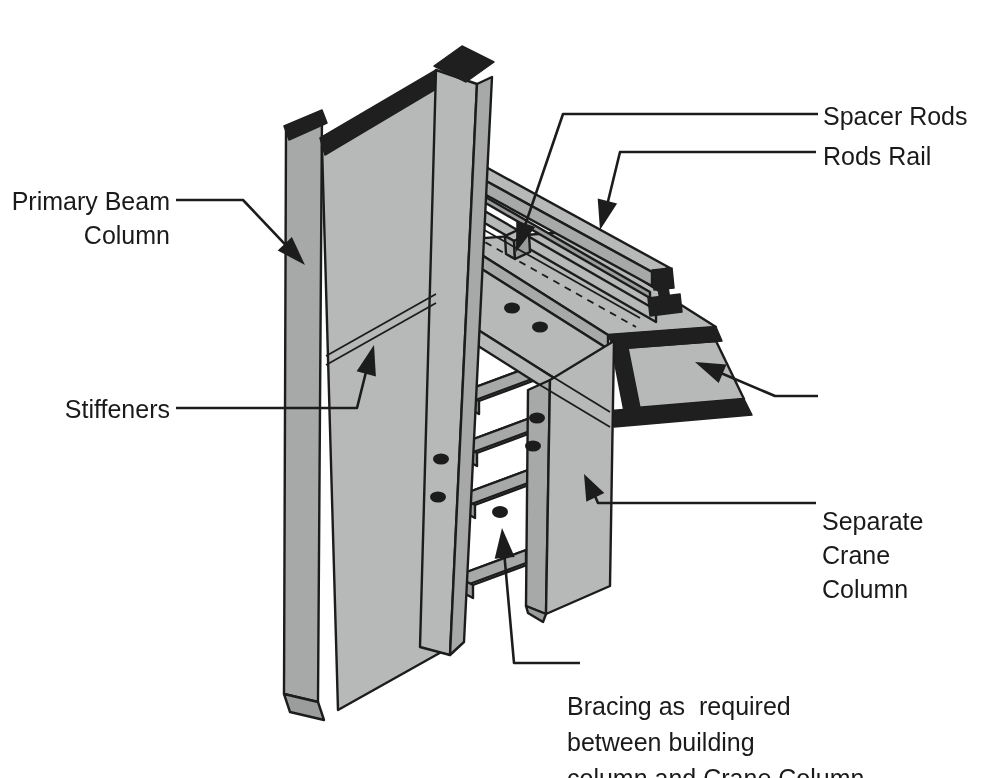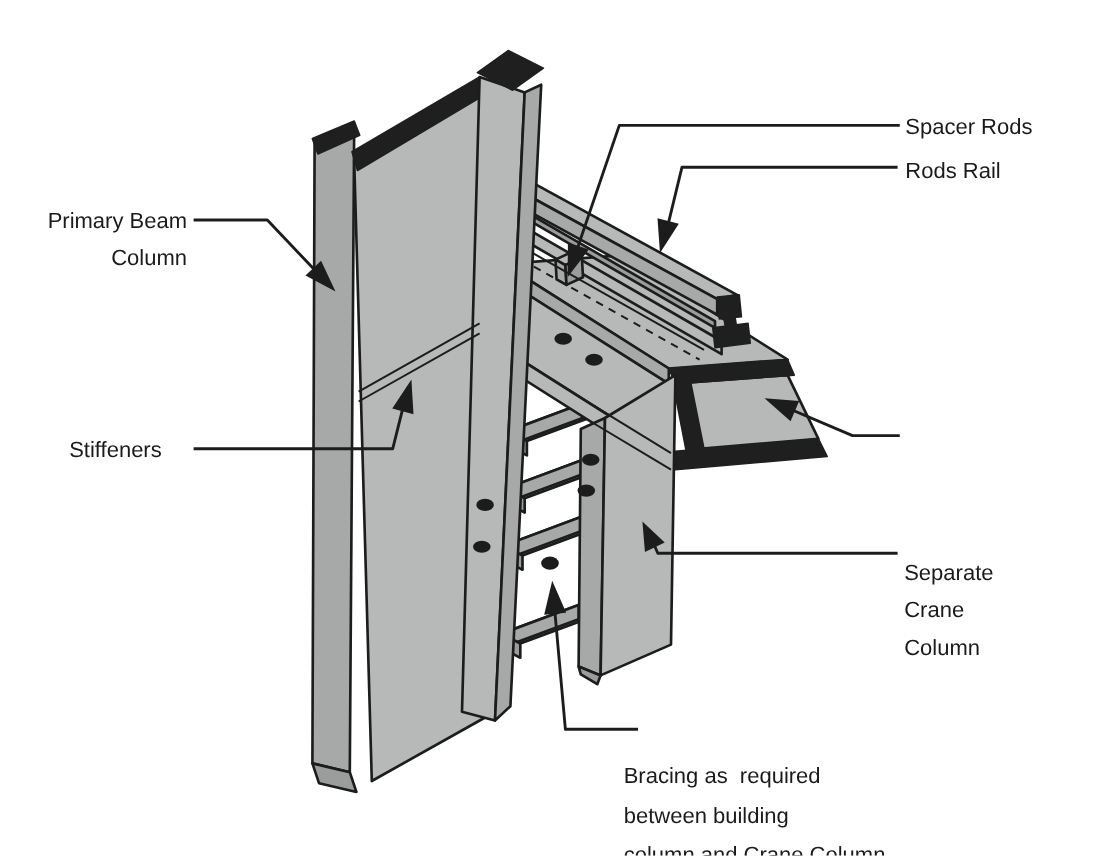--- a/index.html
+++ b/index.html
@@ -9,7 +9,7 @@
   }
   #drawing{position:absolute;left:0;top:0;}
   .label{
-    position:absolute;color:var(--text,#1a1a1a);font-size:20px;line-height:34px;
+    position:absolute;color:var(--text,#1a1a1a);font-size:25px;line-height:34px;
     white-space:pre-wrap;letter-spacing:0px;
   }
   .label.right{text-align:right;}

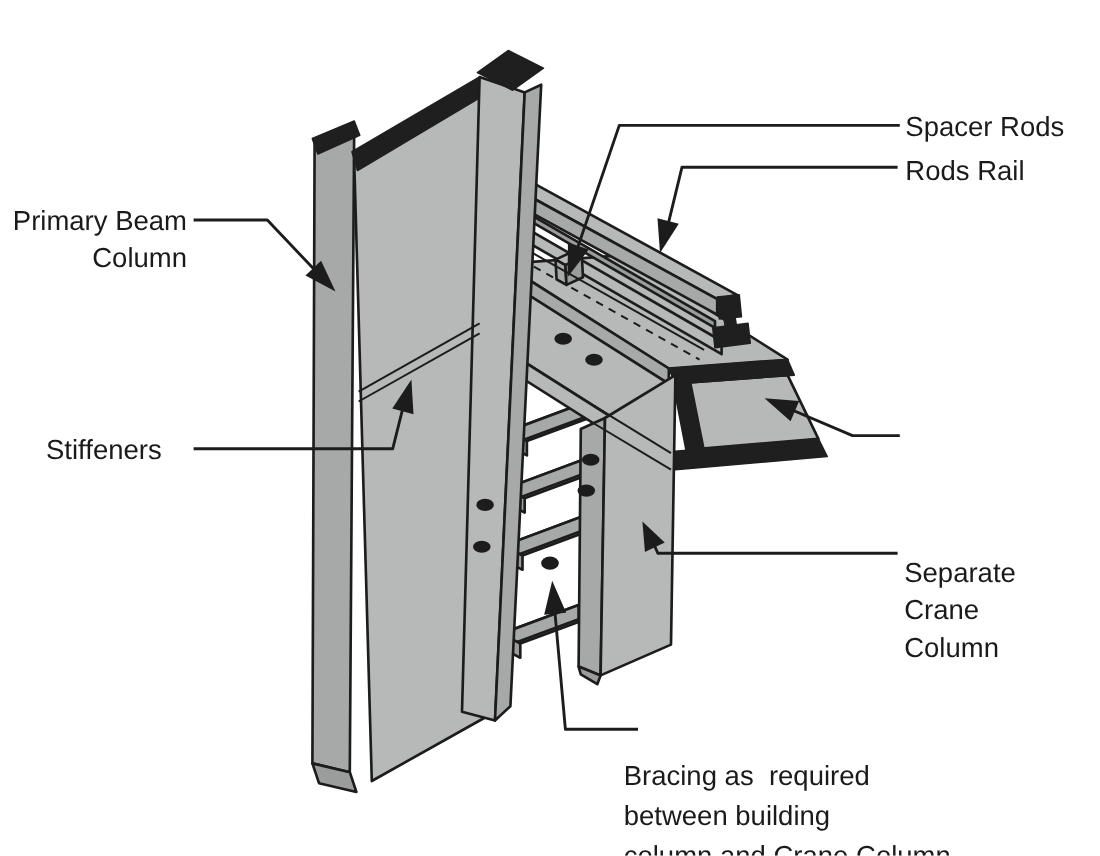--- a/index.html
+++ b/index.html
@@ -156,7 +156,7 @@
   <div class="label right" style="right:830px;top:184px;">Primary Beam
 Column</div>
 
-  <div class="label right" style="right:853px;top:392px;">Stiffeners</div>
+  <div class="label right" style="right:830px;top:392px;">Stiffeners</div>
 
   <div class="label" style="left:823px;top:99px;">Spacer Rods</div>
 

